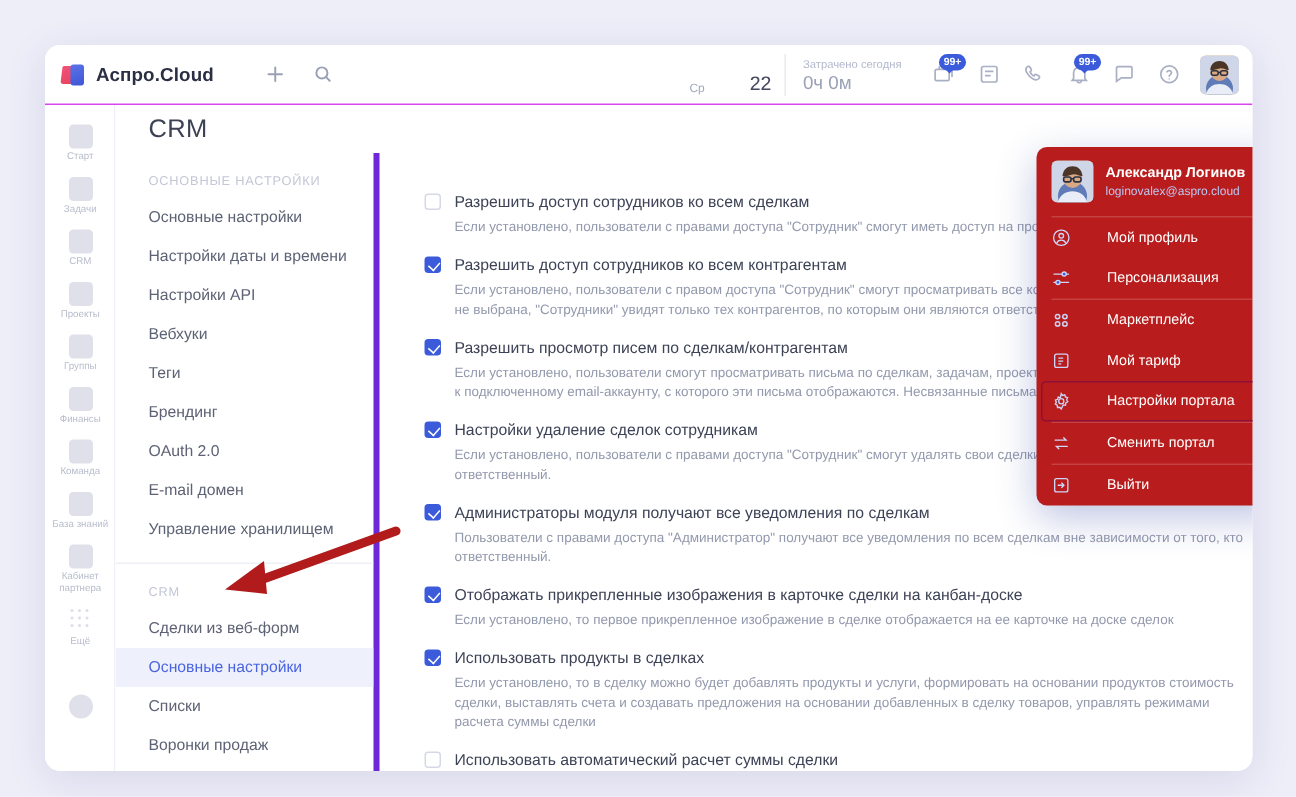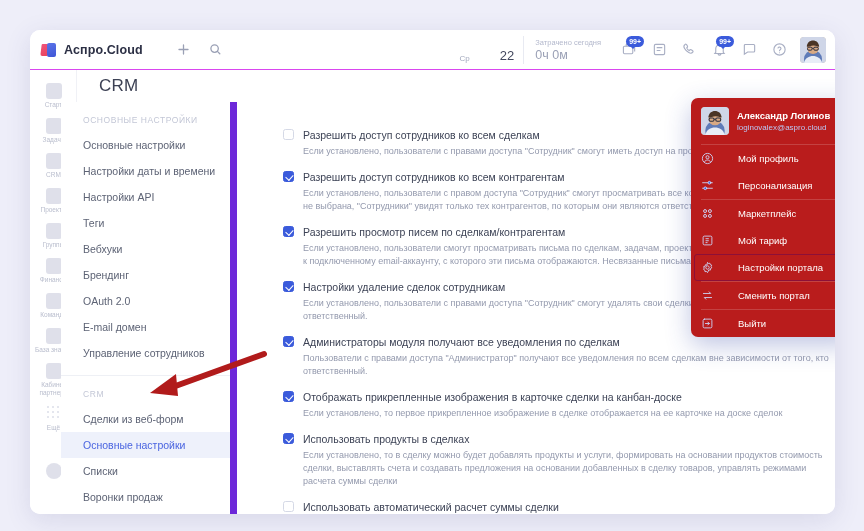--- a/index.html
+++ b/index.html
@@ -106,9 +106,9 @@
 
   
   .settings-nav {
-    position: absolute; left: 31px; top: 72px;
+    position: absolute; left: 47px; top: 72px;
     width: 176px; height: 412px;
-    background: #fff; border-right: 7px solid #6d28d9;
+    background: #fff; border-right: 4px solid #6d28d9;
     overflow: hidden;
   }
   .nav-group-title {

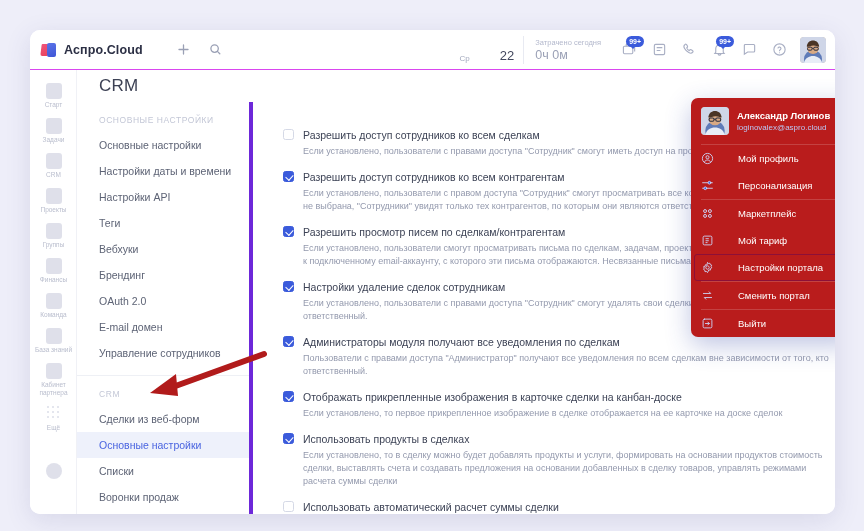--- a/index.html
+++ b/index.html
@@ -336,8 +336,8 @@
         <div class="nav-item">Основные настройки</div>
         <div class="nav-item">Настройки даты и времени</div>
         <div class="nav-item">Настройки API</div>
+        <div class="nav-item">Вебхуки</div>
         <div class="nav-item">Теги</div>
-        <div class="nav-item">Вебхуки</div>
         <div class="nav-item">Брендинг</div>
         <div class="nav-item">OAuth 2.0</div>
         <div class="nav-item">E-mail домен</div>

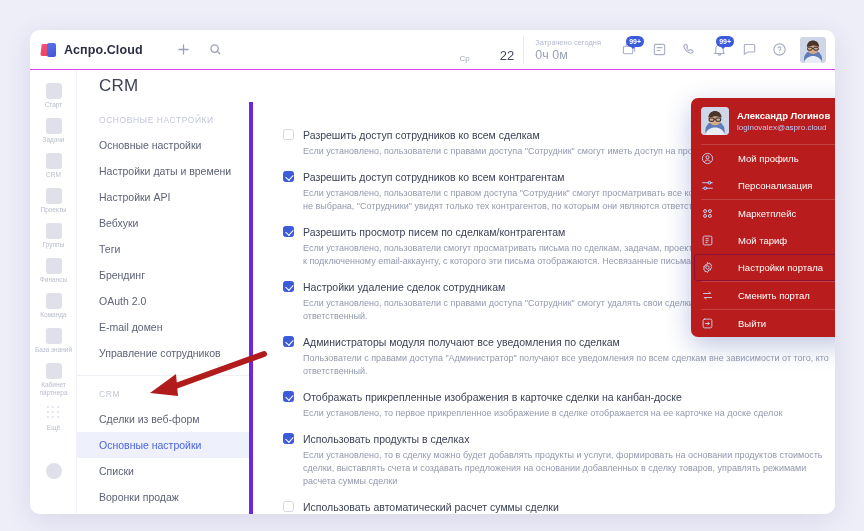--- a/index.html
+++ b/index.html
@@ -341,7 +341,7 @@
         <div class="nav-item">Брендинг</div>
         <div class="nav-item">OAuth 2.0</div>
         <div class="nav-item">E-mail домен</div>
-        <div class="nav-item">Управление сотрудников</div>
+        <div class="nav-item">Управление хранилищем</div>
         <div class="nav-div"></div>
         <div class="nav-group-title">CRM</div>
         <div class="nav-item">Сделки из веб-форм</div>

